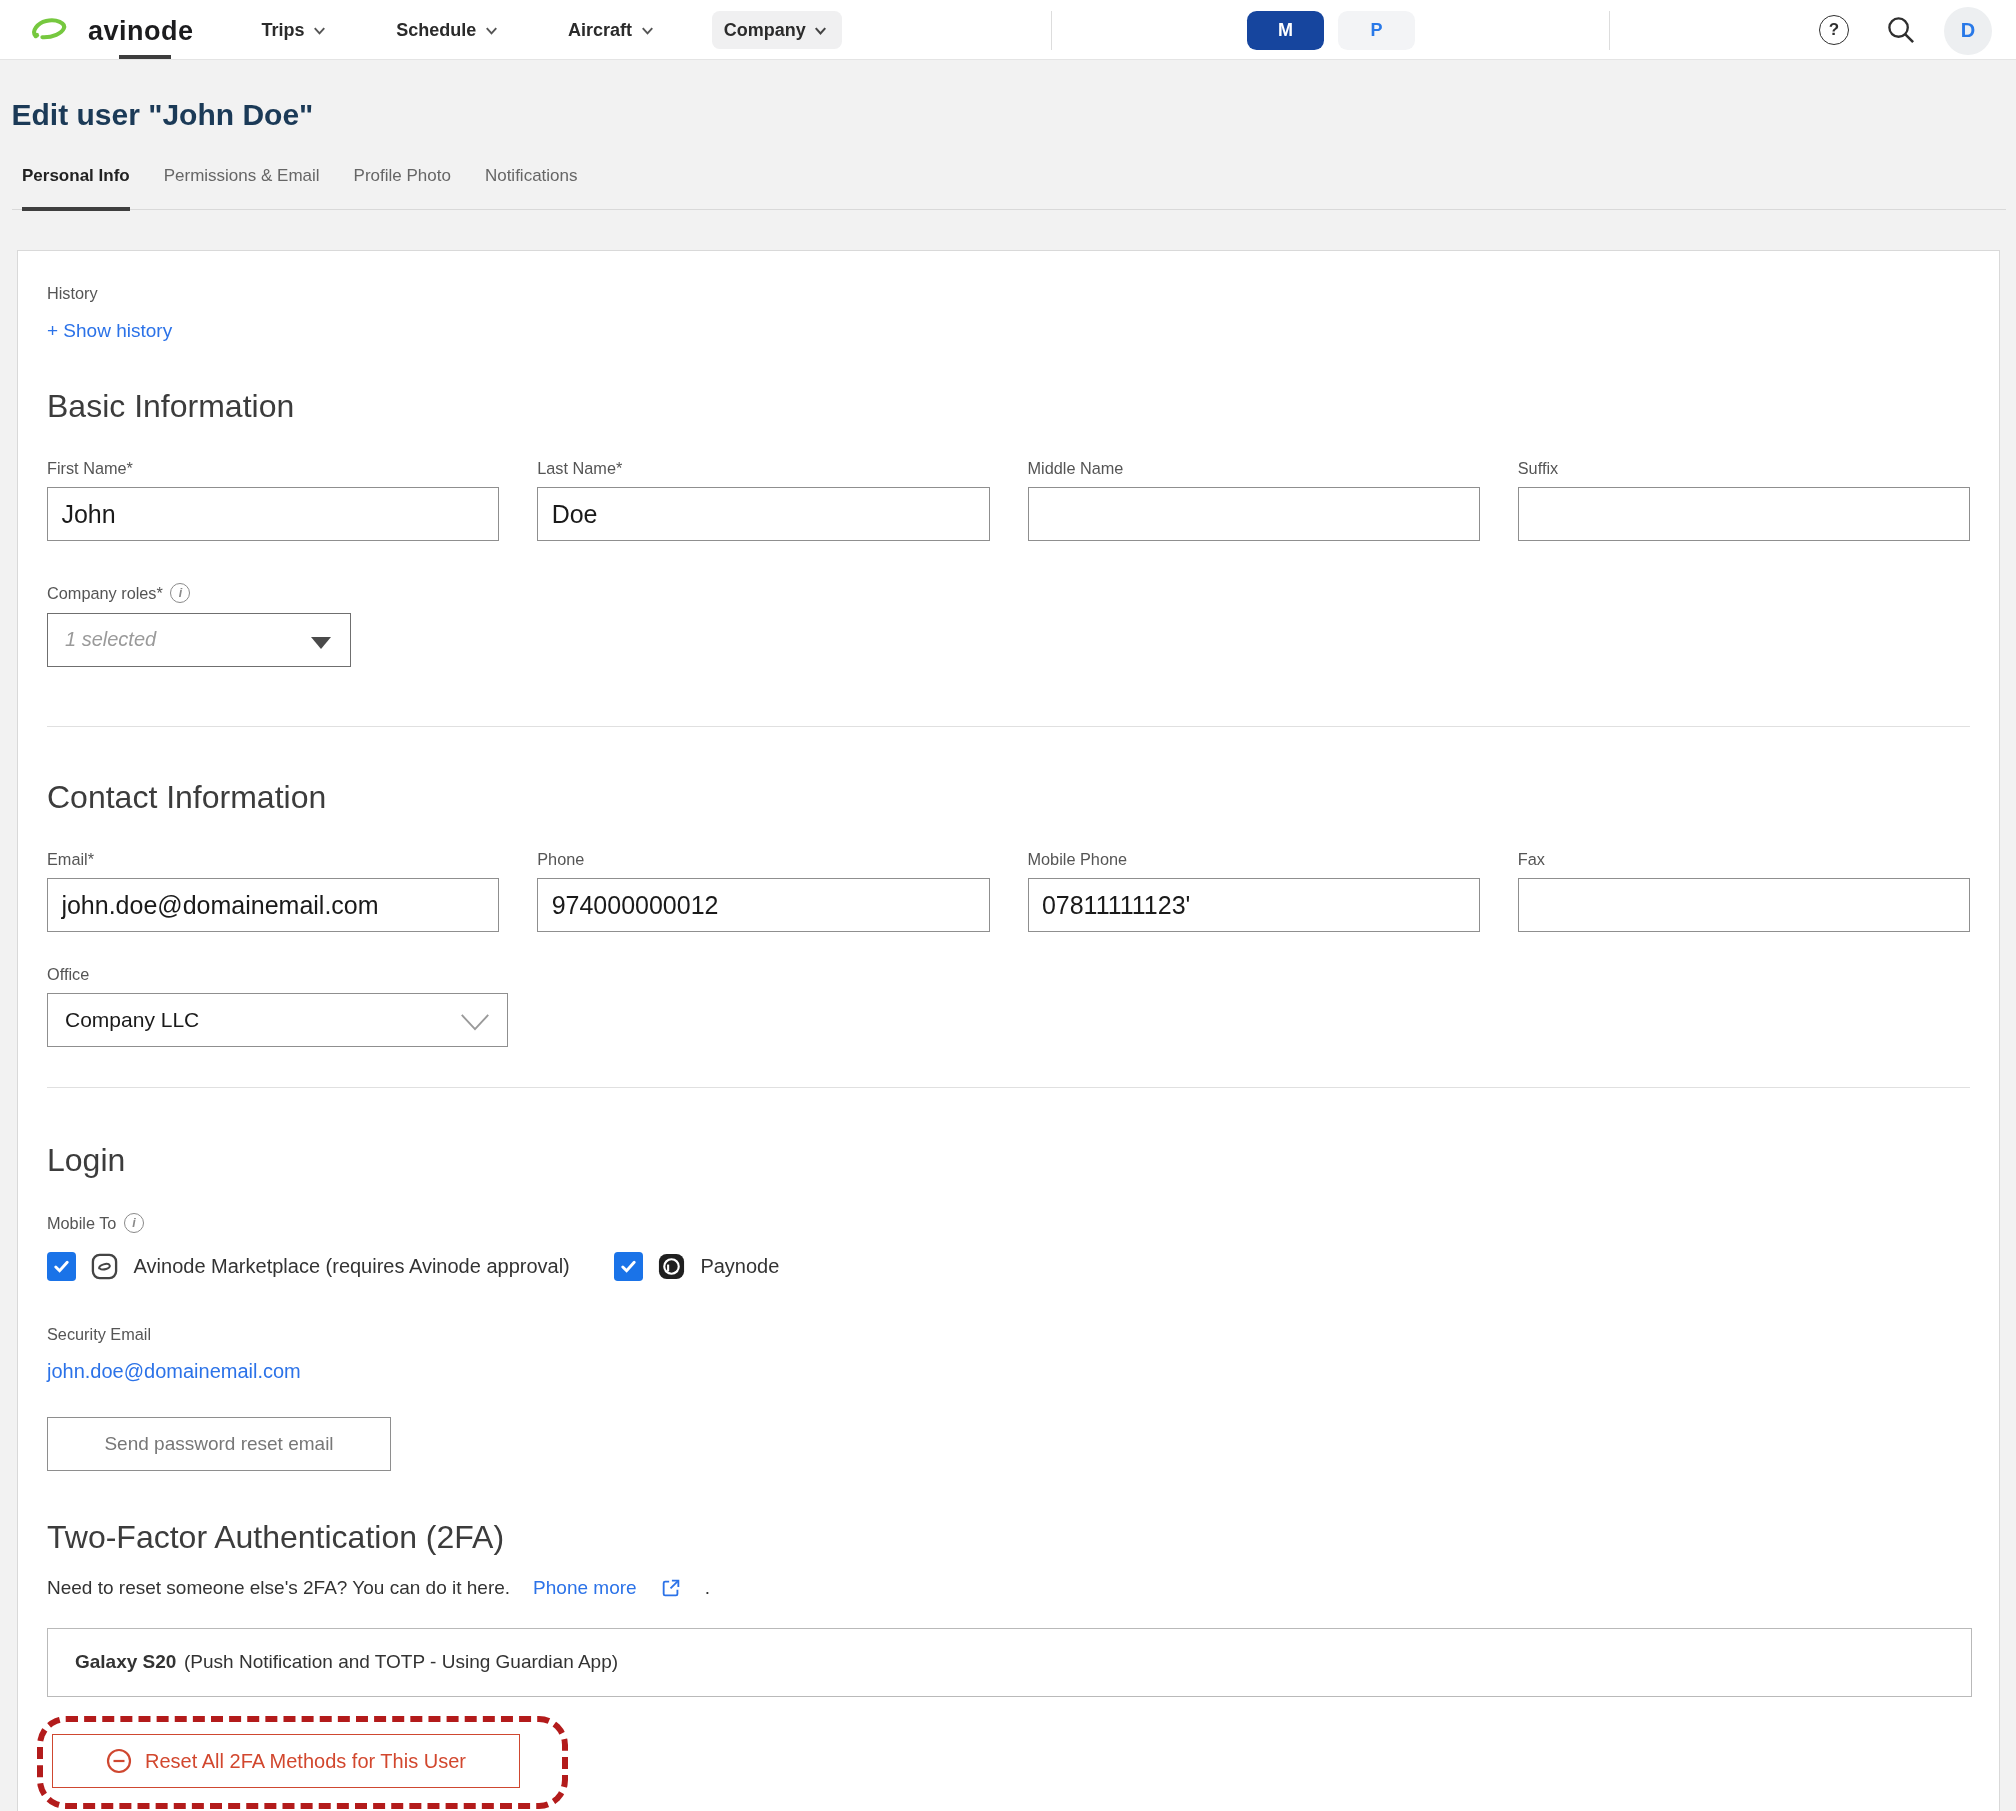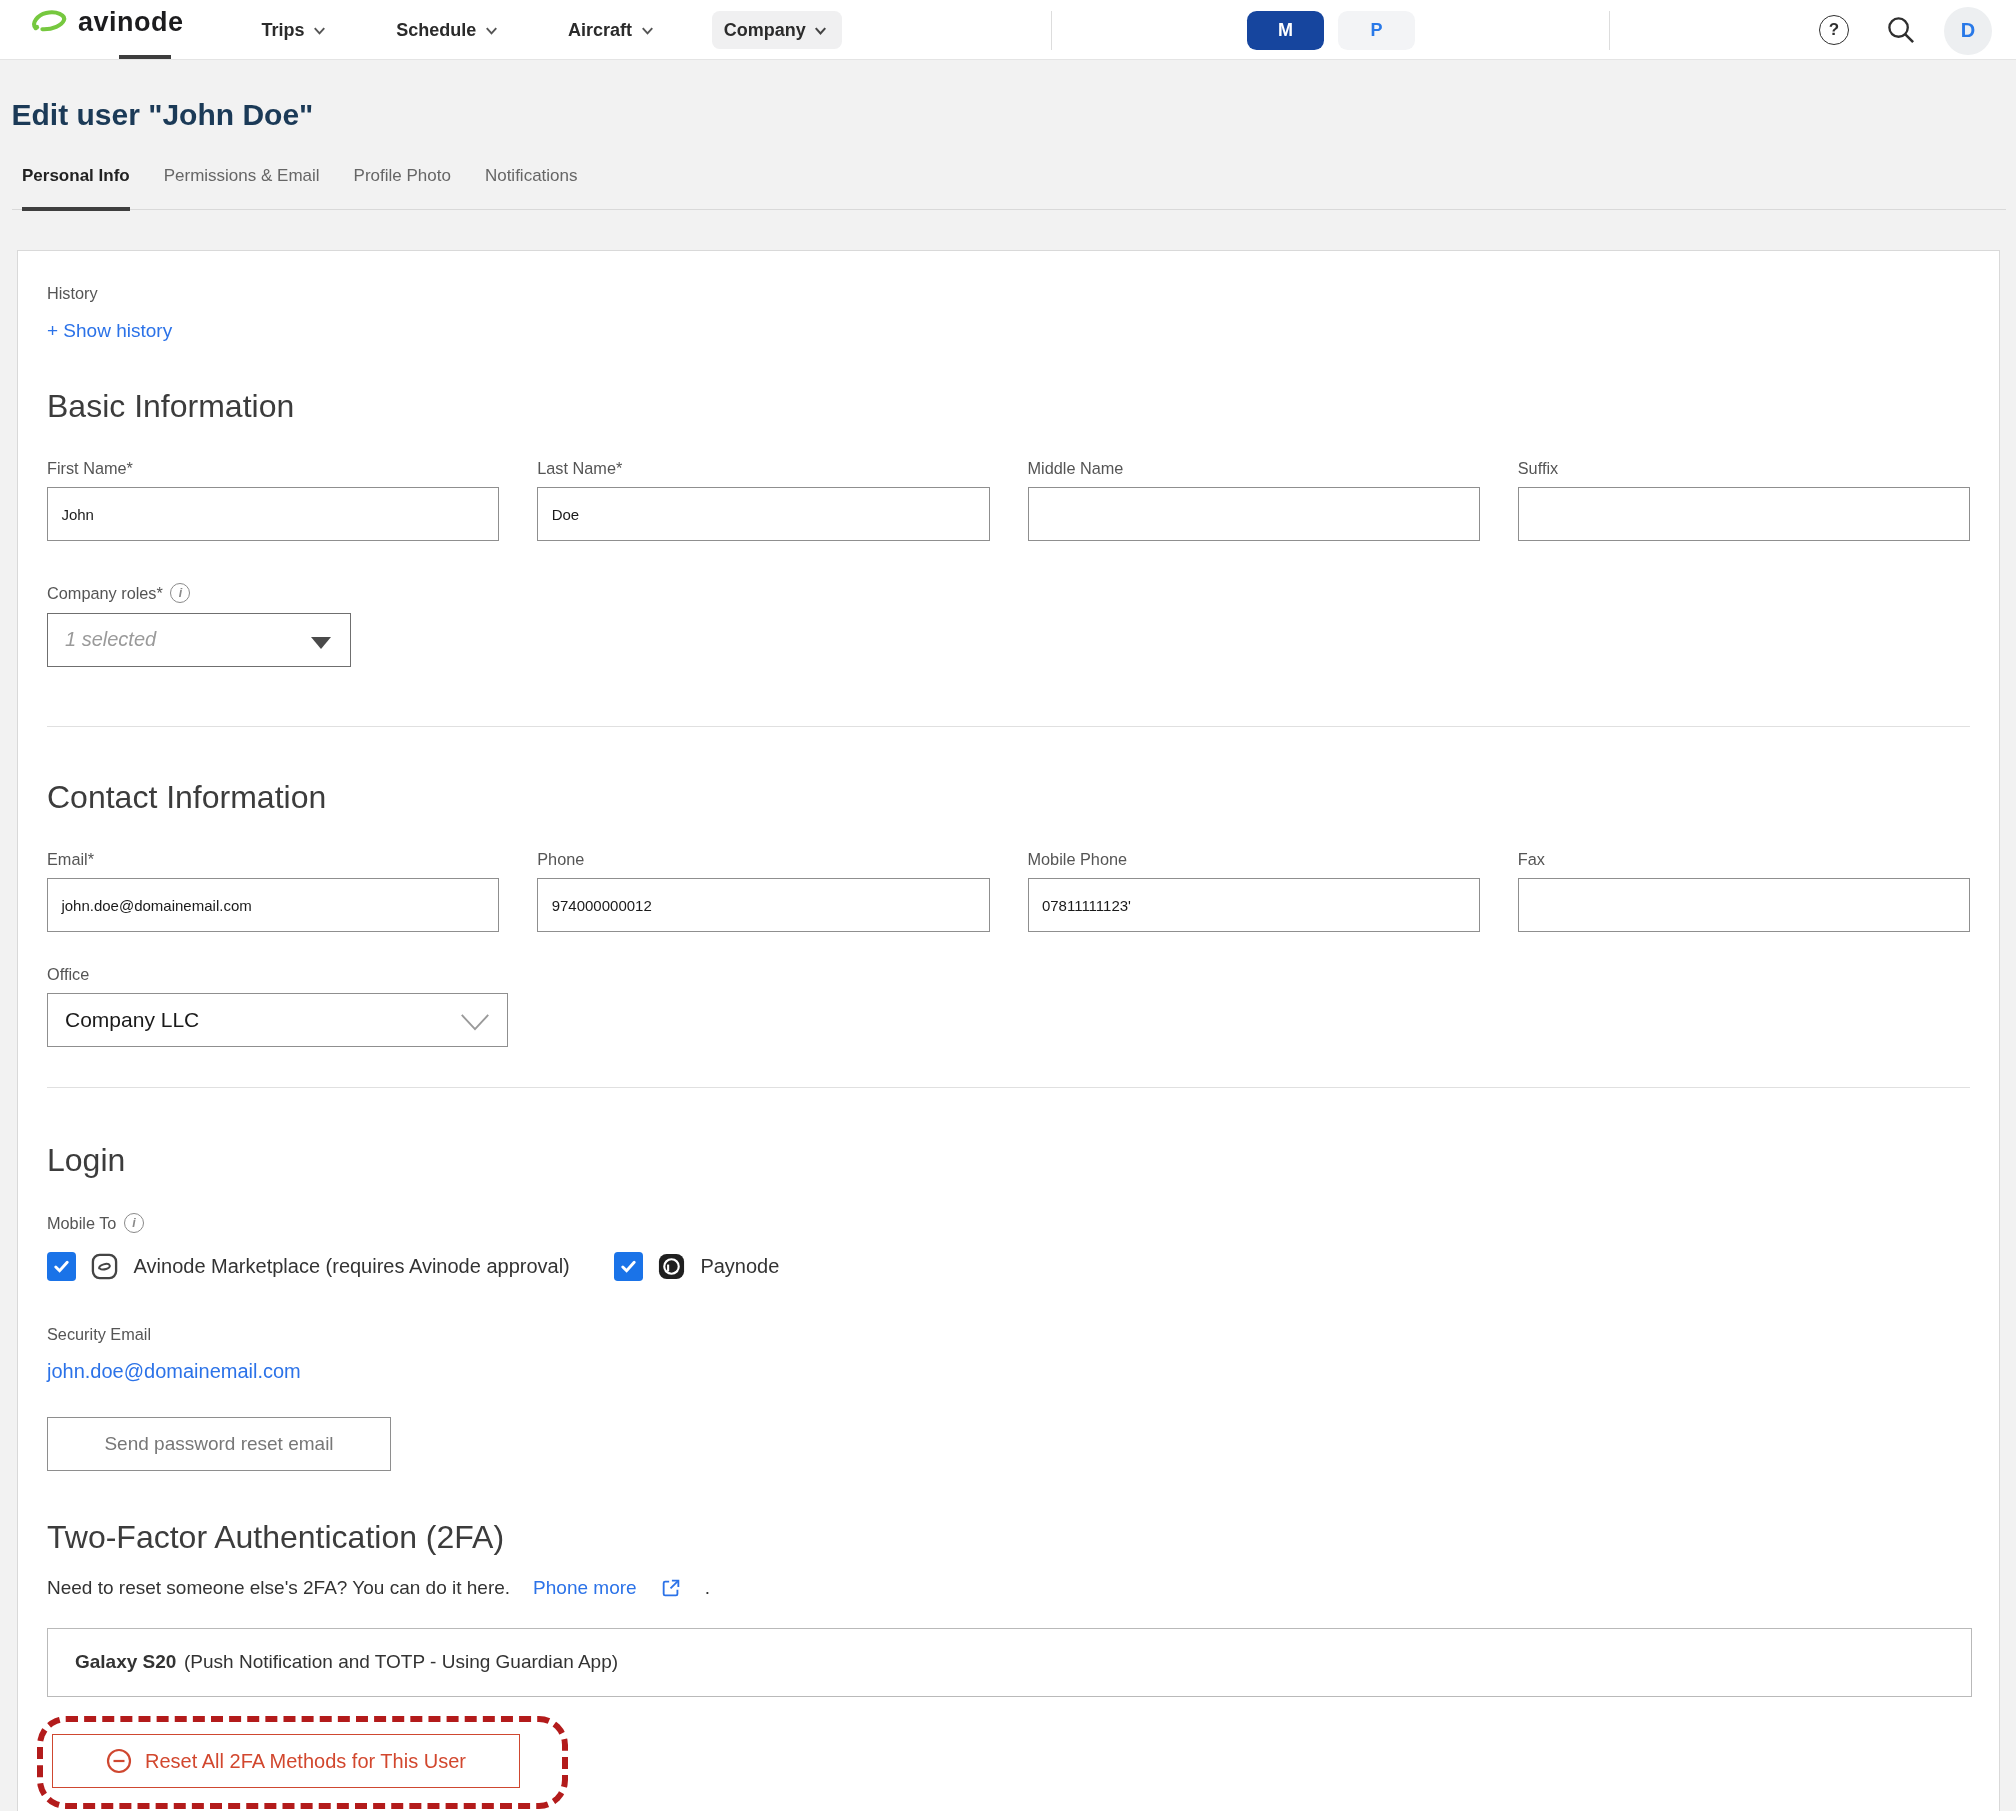--- a/index.html
+++ b/index.html
@@ -10,7 +10,7 @@
   }
   
   .header { position:relative; height:60px; background:#fff; border-bottom:1px solid #e4e4e4; }
-  .brand { position:absolute; left:29px; top:7px; display:flex; align-items:center; gap:9px; }
+  .brand { position:absolute; left:29px; top:16px; display:flex; align-items:flex-start; gap:19px; }
   .brand-name { font-size:27px; font-weight:700; color:#1c1c1e; letter-spacing:0.5px; }
   .brand-underline { position:absolute; left:119px; bottom:0; width:52px; height:3.8px; background:#3d3d3d; }
   .nav { position:absolute; left:250px; top:0; height:60px; display:flex; align-items:center; gap:44px; }

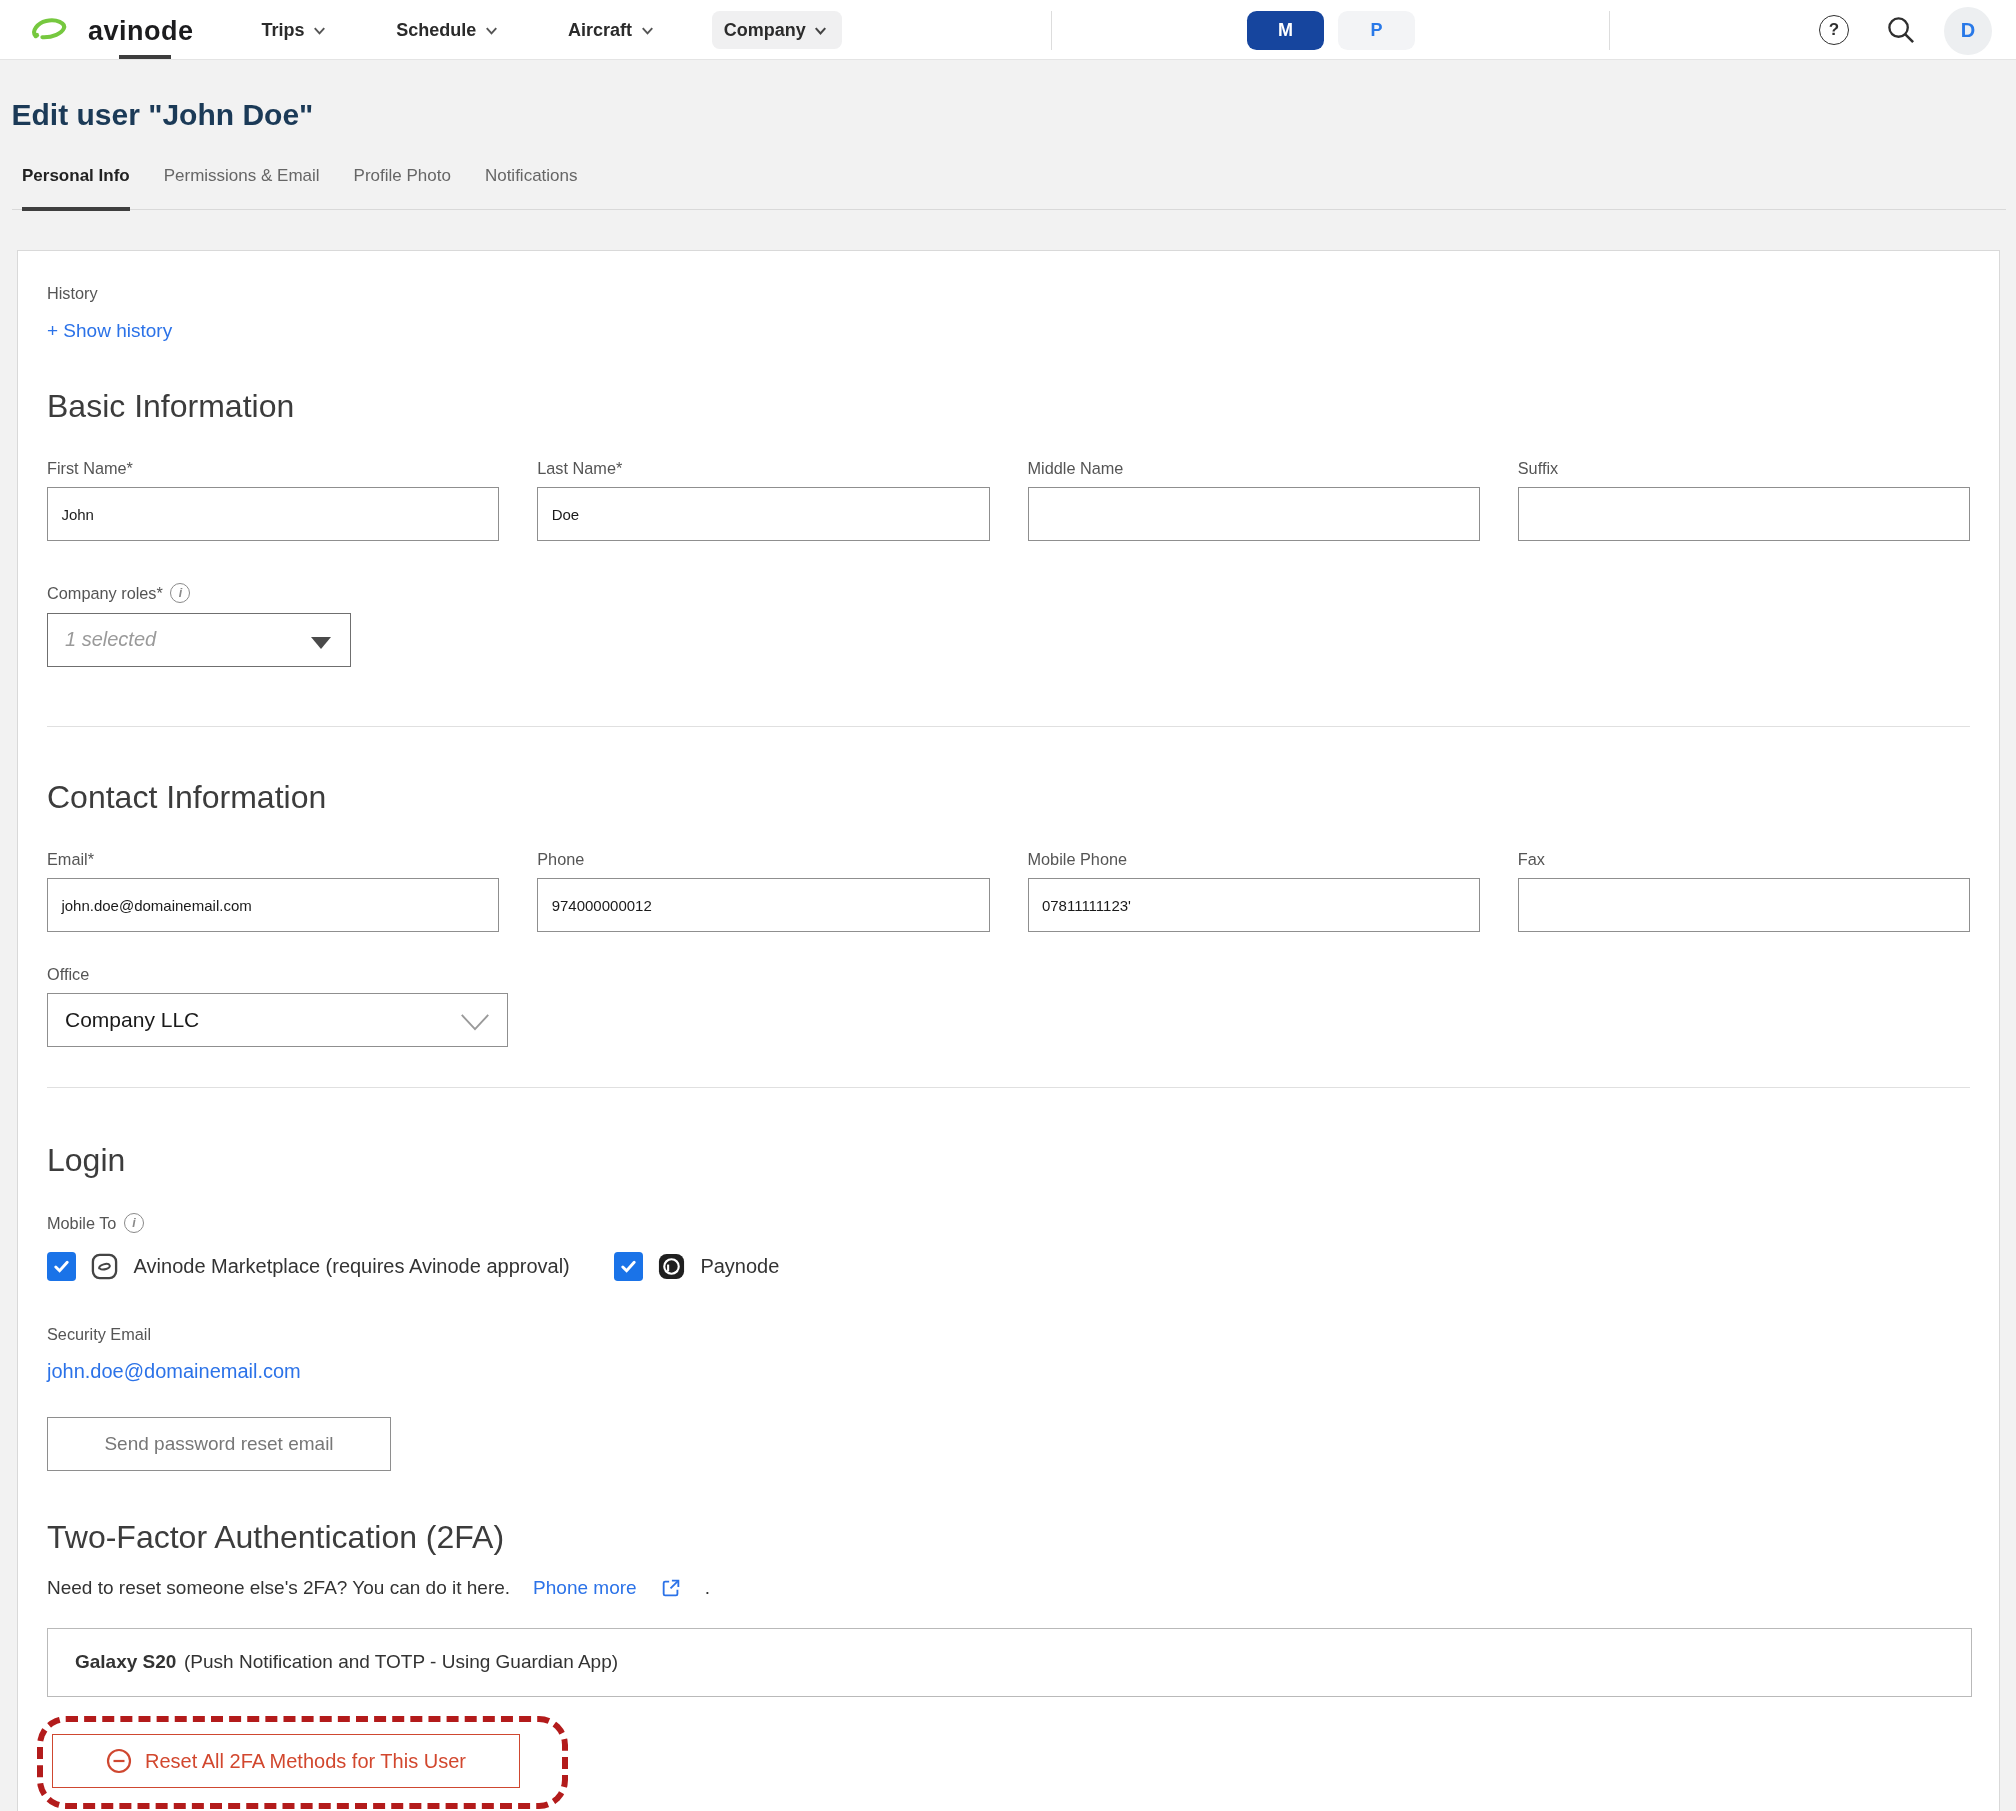--- a/index.html
+++ b/index.html
@@ -37,7 +37,7 @@
   .h-basic { margin-top:46px; }
   .grid4 { display:grid; grid-template-columns:repeat(4,1fr); column-gap:38px; margin-top:34px; }
   .field-label { font-size:16.3px; color:#555; margin-bottom:9.6px; display:flex; align-items:center; gap:7.6px; }
-  .input { width:100%; height:54px; border:1px solid #8f8f8f; background:#fff; font-size:15px; color:#1a1a1a; padding:0 13.4px; font-family:"Liberation Sans","DejaVu Sans",sans-serif; }
+  .input { width:100%; height:54px; border:1px solid #8f8f8f; background:#fff; font-size:25px; color:#1a1a1a; padding:0 13.4px; font-family:"Liberation Sans","DejaVu Sans",sans-serif; }
   .info-icon { width:20px; height:20px; border:1.4px solid #8a8a8a; border-radius:50%; color:#8a8a8a; font-size:12.4px; font-style:italic; font-weight:700; display:inline-flex; align-items:center; justify-content:center; }
   .roles-wrap { margin-top:42px; }
   .select { position:relative; width:304px; height:54px; border:1.4px solid #6f6f6f; display:flex; align-items:center; padding:0 17px; cursor:pointer; }

